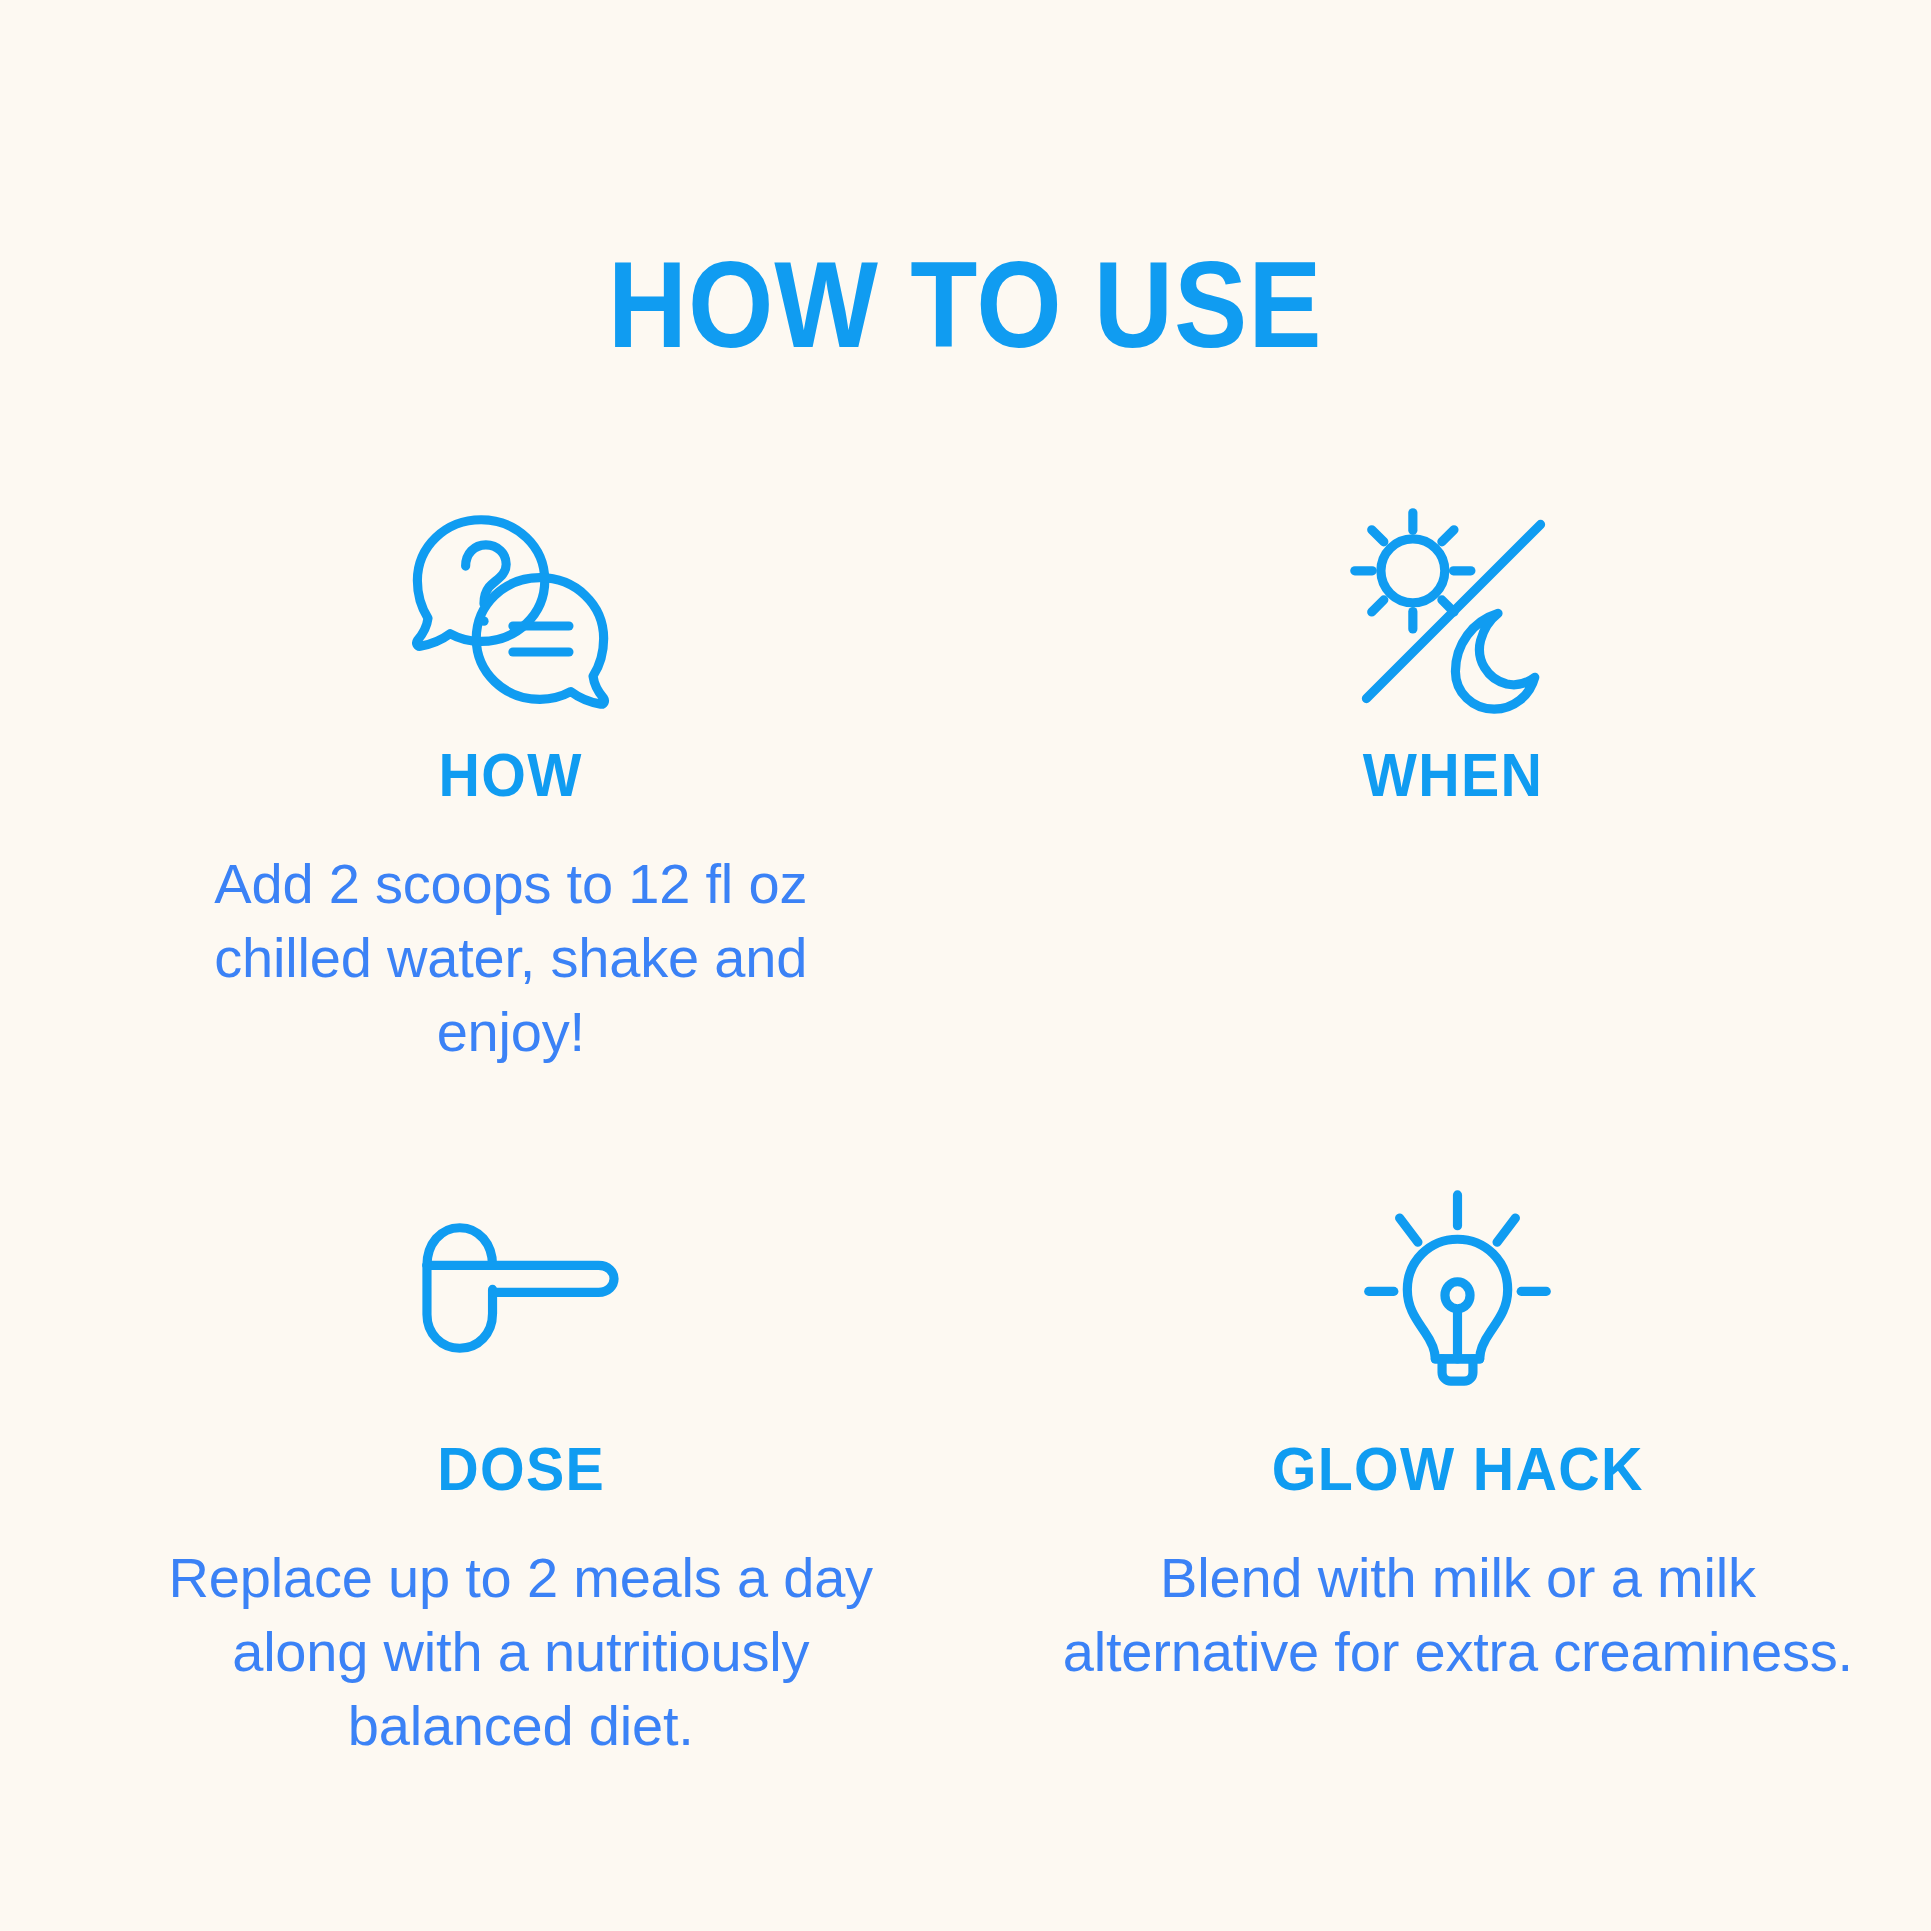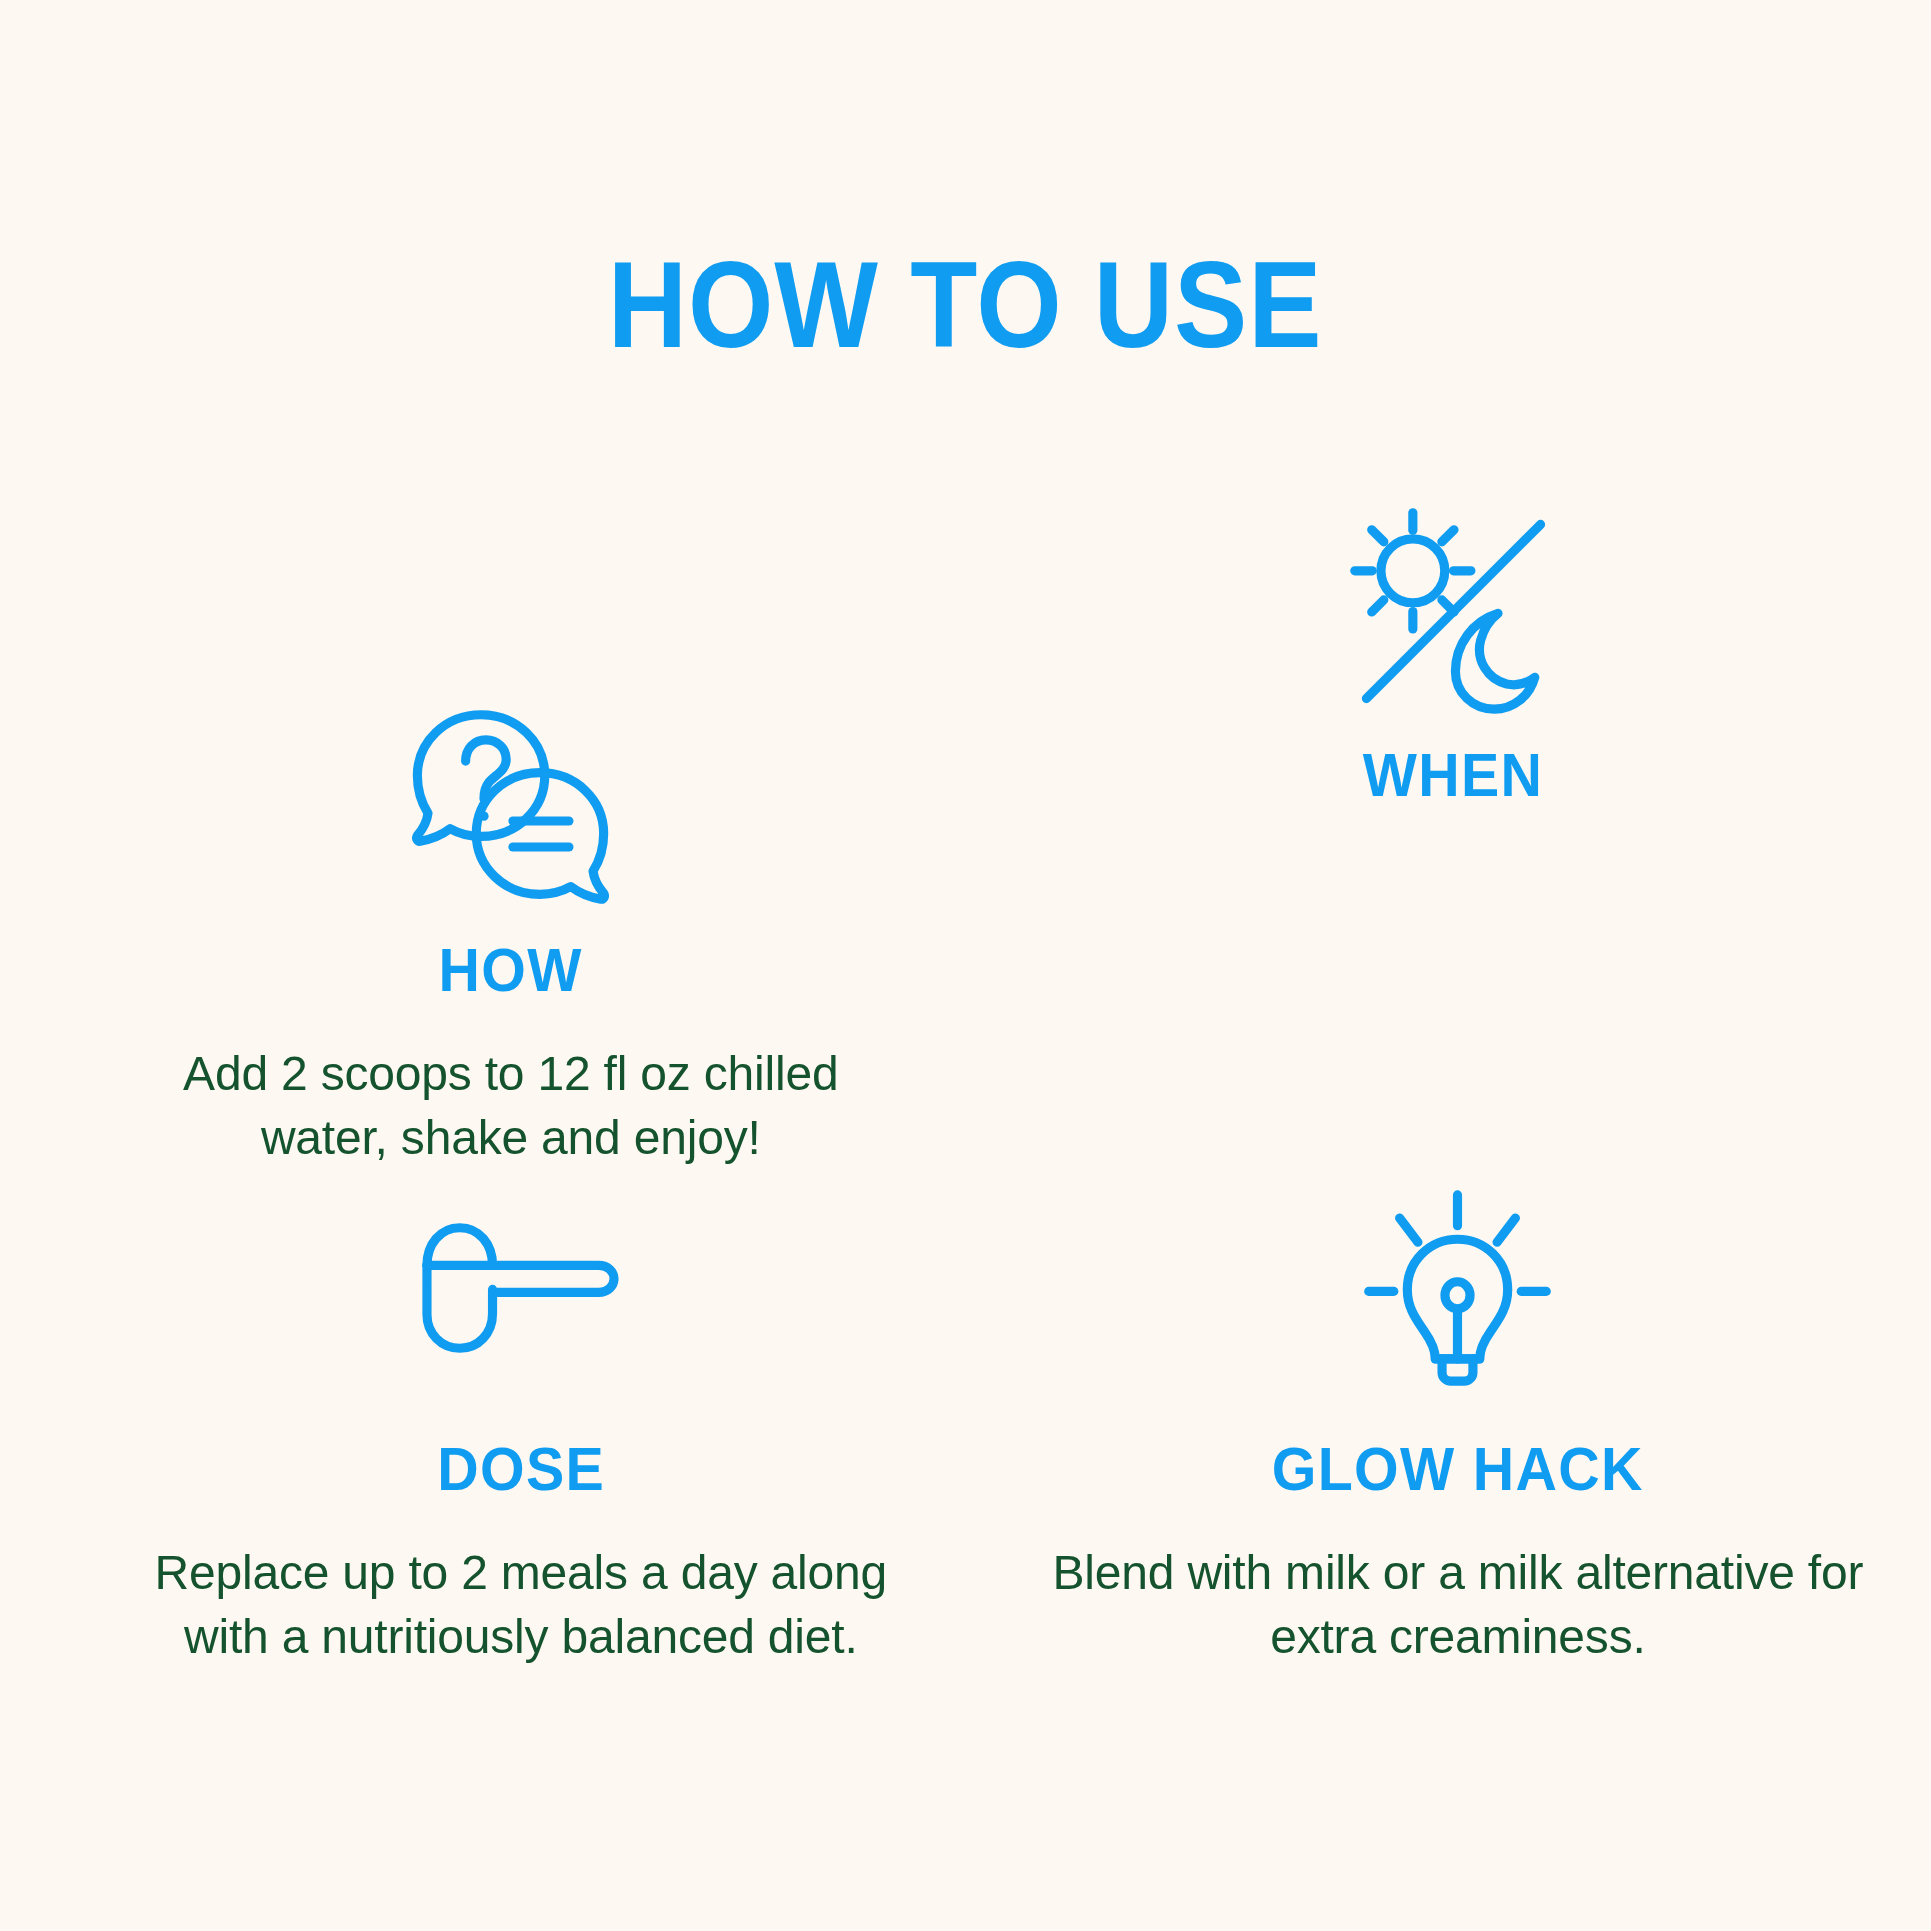--- a/index.html
+++ b/index.html
@@ -102,7 +102,7 @@
   }
 
   
-  .card-how      { padding-left: 56px; justify-content: flex-end; }
+  .card-how      { padding-left: 56px; }
   .card-when     { padding-left: 9.7px; }
   .card-dose     { padding-left: 76px; }
   .card-glowhack { padding-left: 19.3px; }

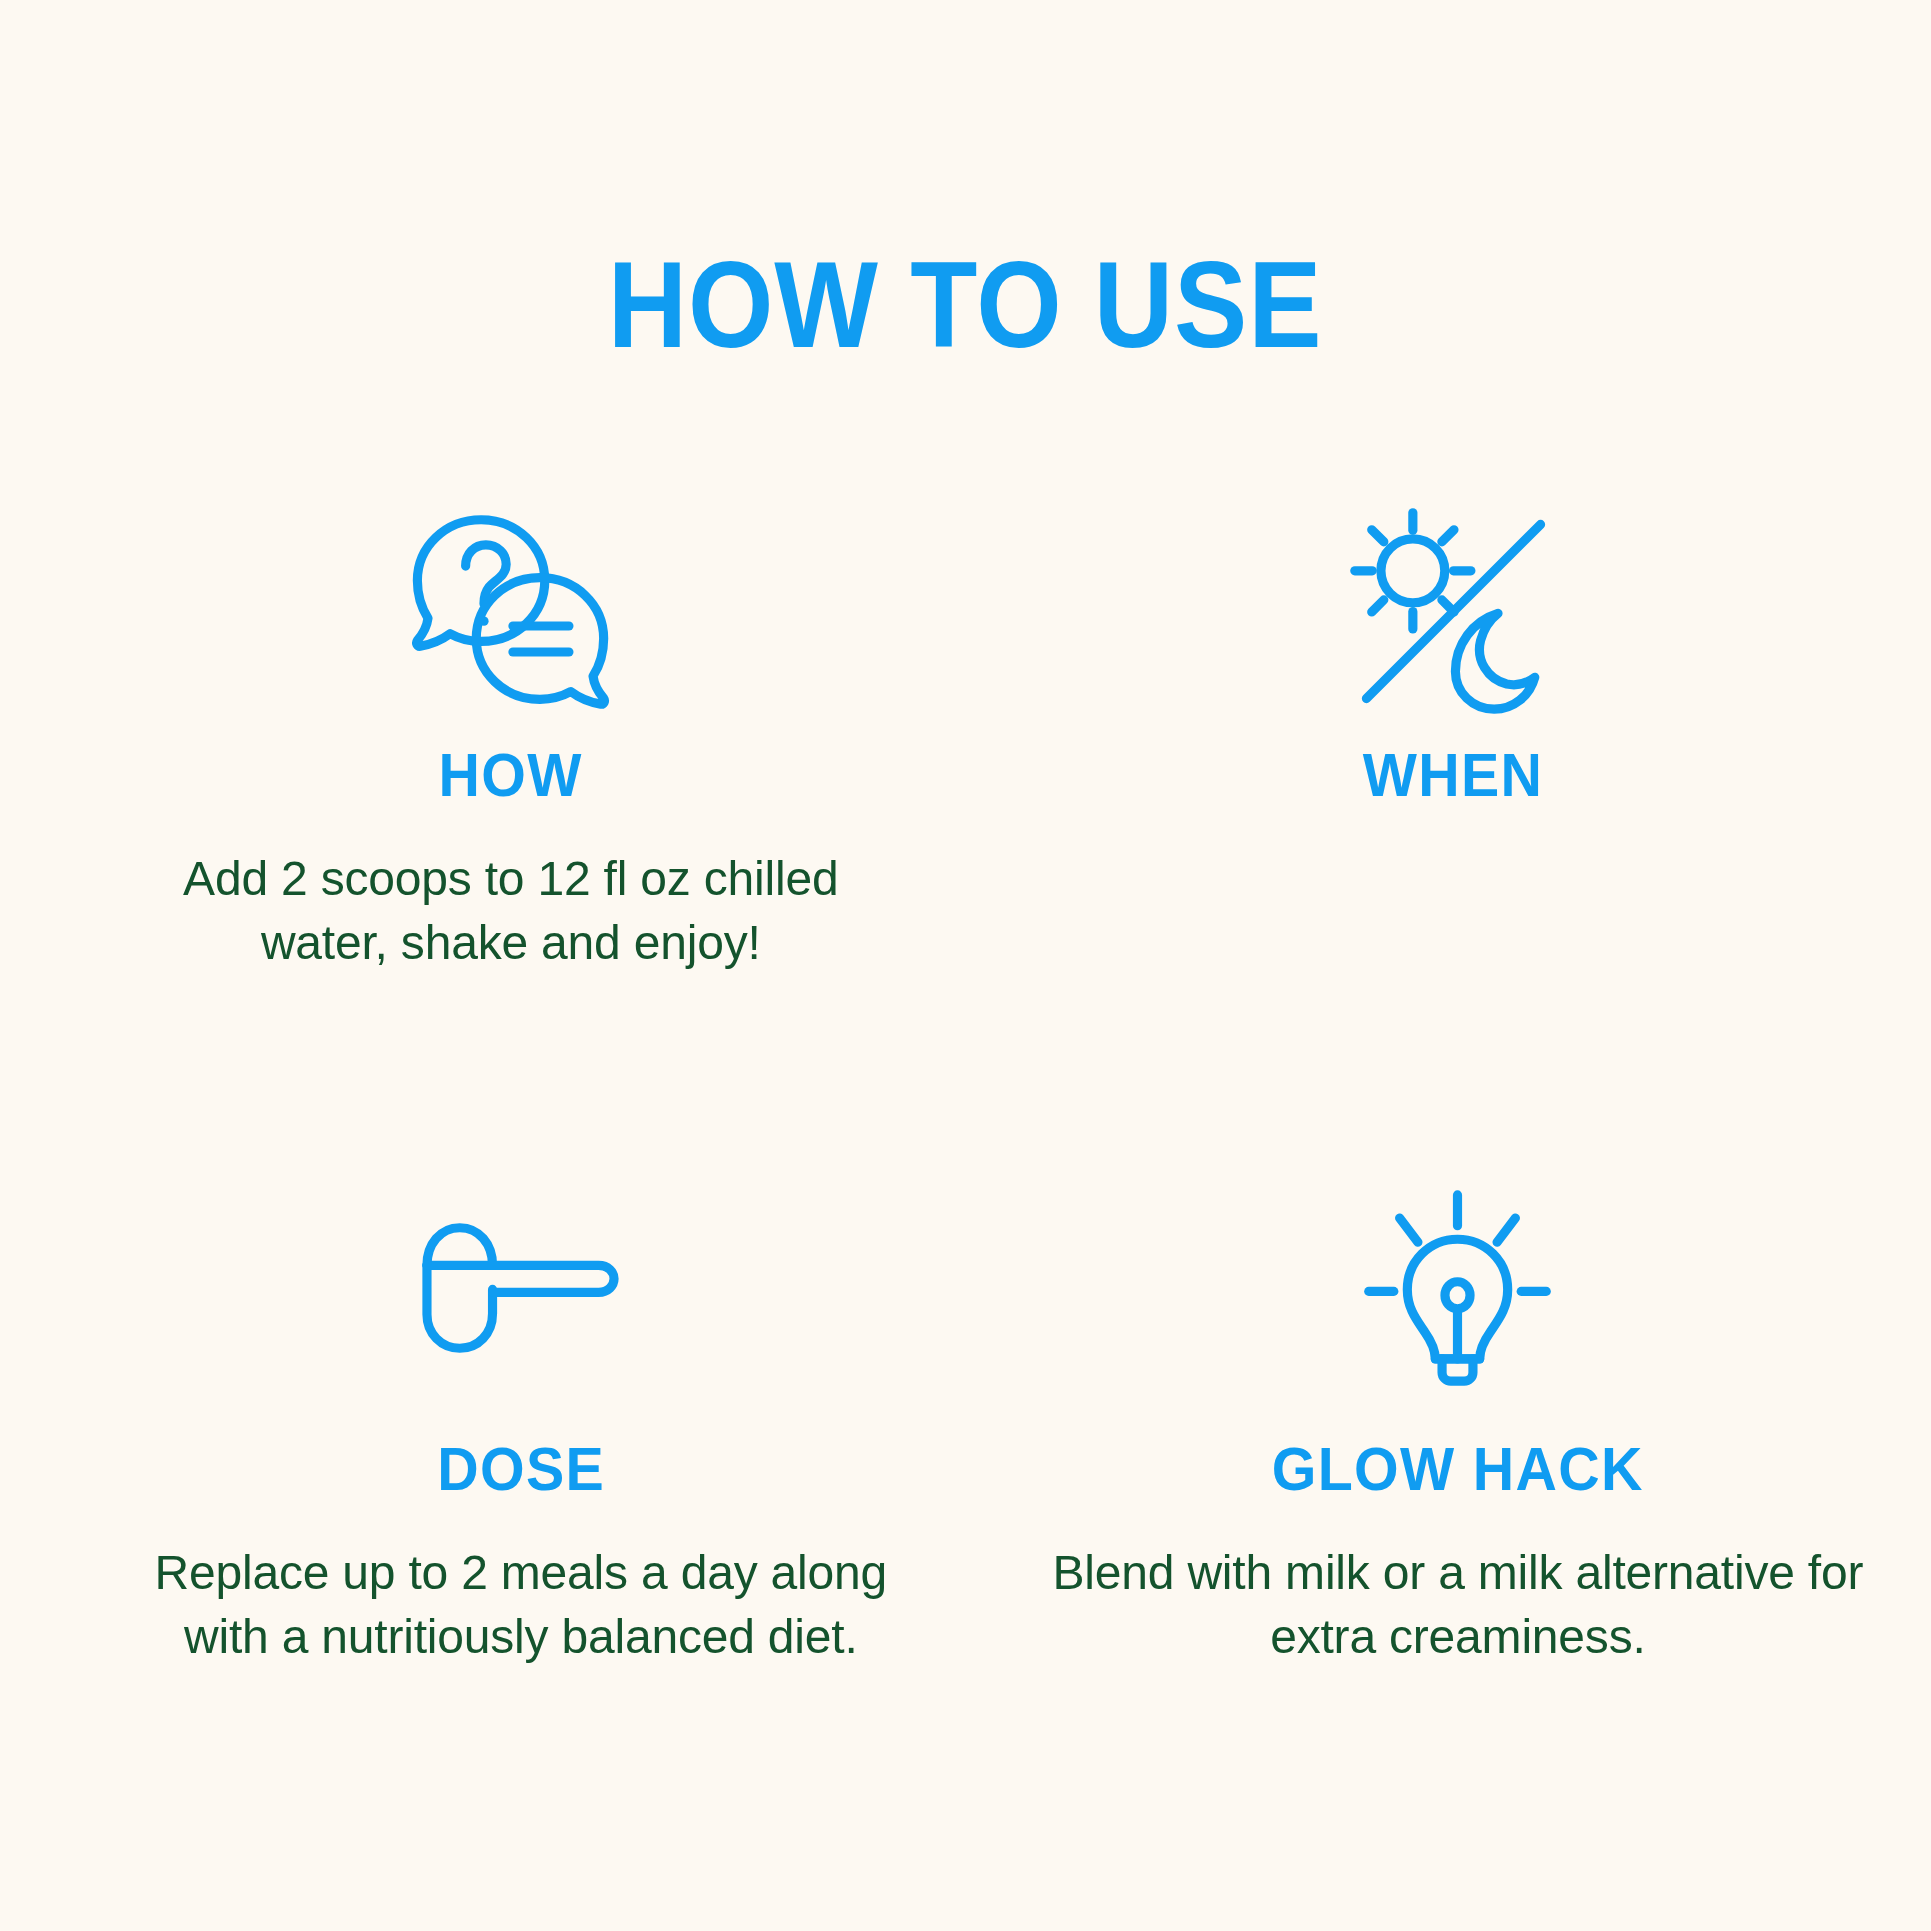--- a/index.html
+++ b/index.html
@@ -93,9 +93,9 @@
     margin-top: 41px;
     font-family: "Liberation Sans", sans-serif;
     font-weight: 400;
-    font-size: 48px;
+    font-size: 56px;
     line-height: 1.32;
-    color: #14532d;
+    color: #3b82f6;
     text-align: center;
     letter-spacing: -0.2px;
     max-width: 734px;

